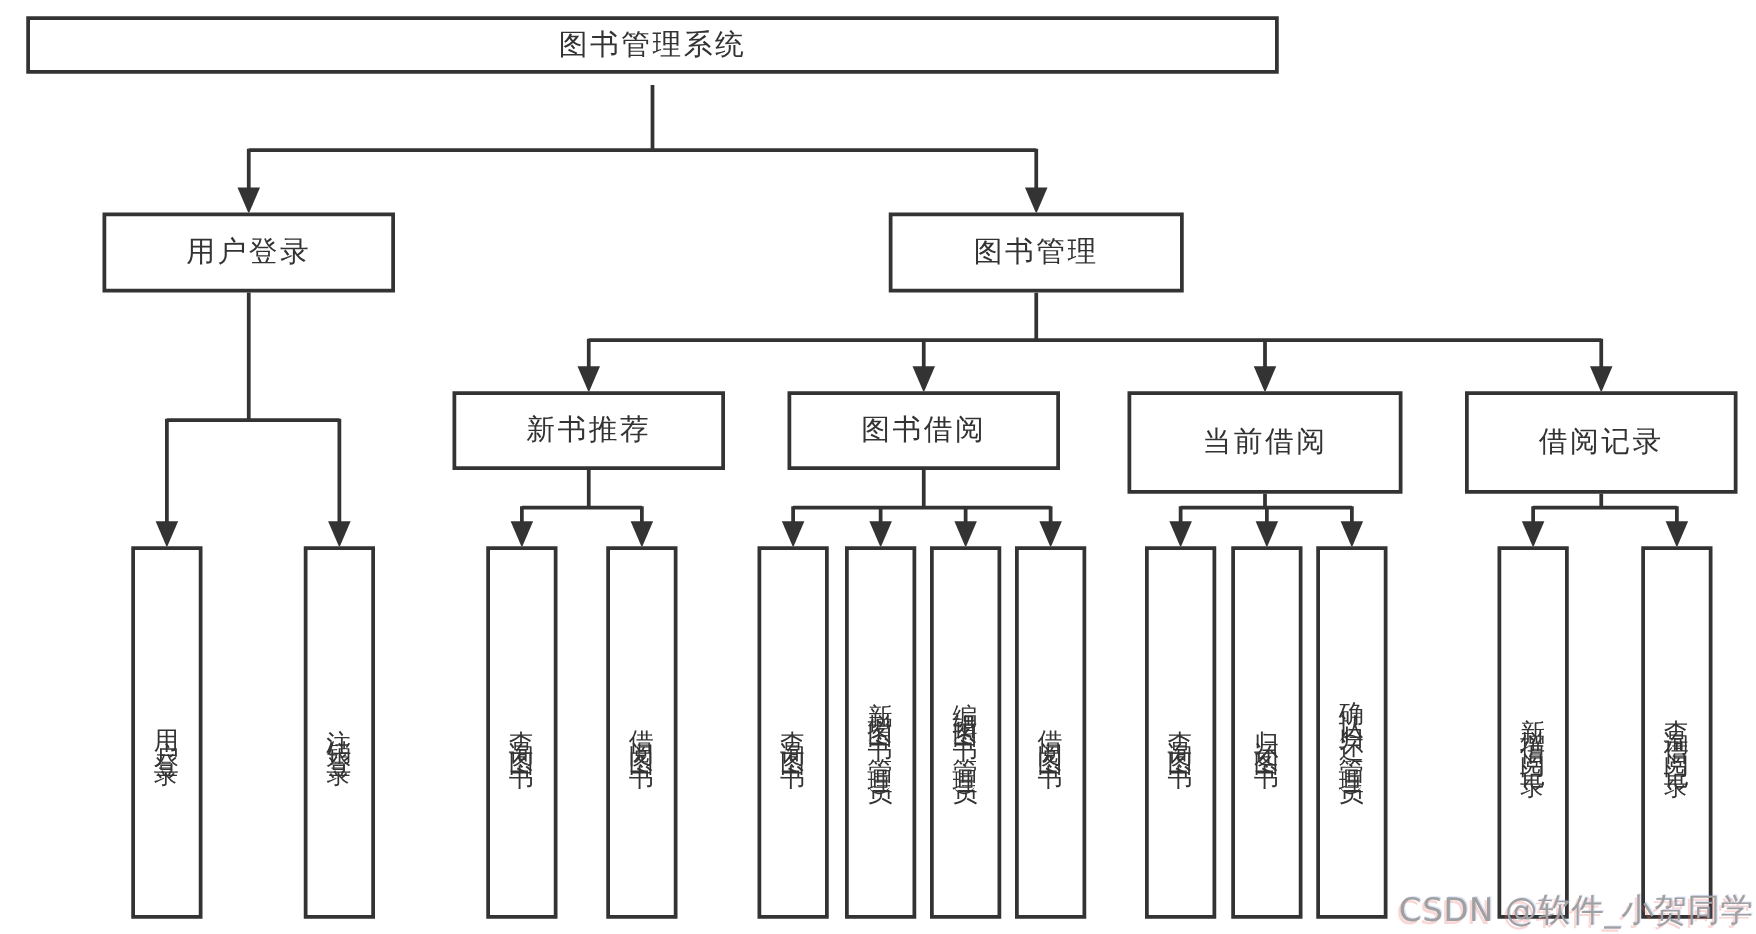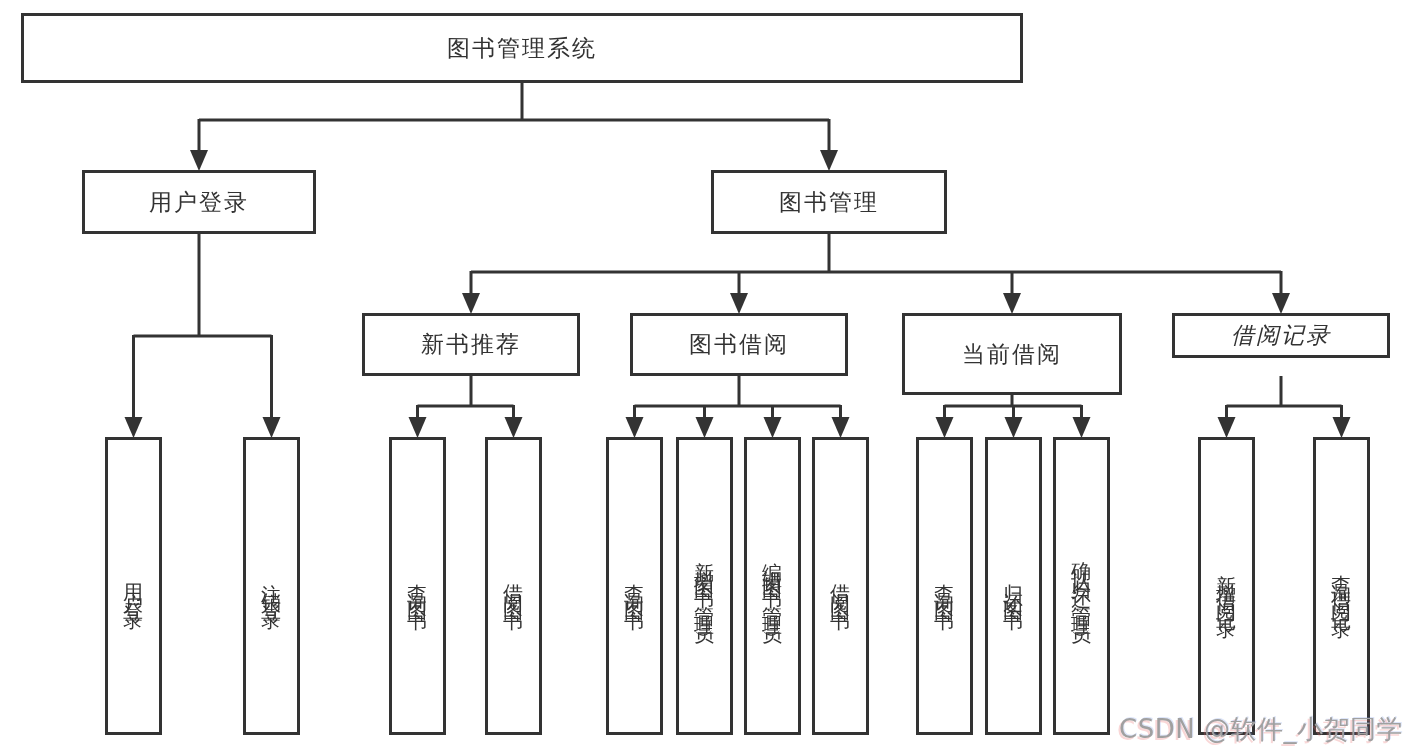--- a/index.html
+++ b/index.html
@@ -43,7 +43,7 @@
     white-space: nowrap;
   }
   
-  #b-root  { left: 21px;  top: 13px;  width: 1002px; height: 70px; }
+  #b-root  { left: 21px;  top: 13px;  width: 1002px; height: 46px; }
   
   #b-login { left: 82px;  top: 170px; width: 234px; height: 64px; }
   #b-mgmt  { left: 711px; top: 170px; width: 236px; height: 64px; }

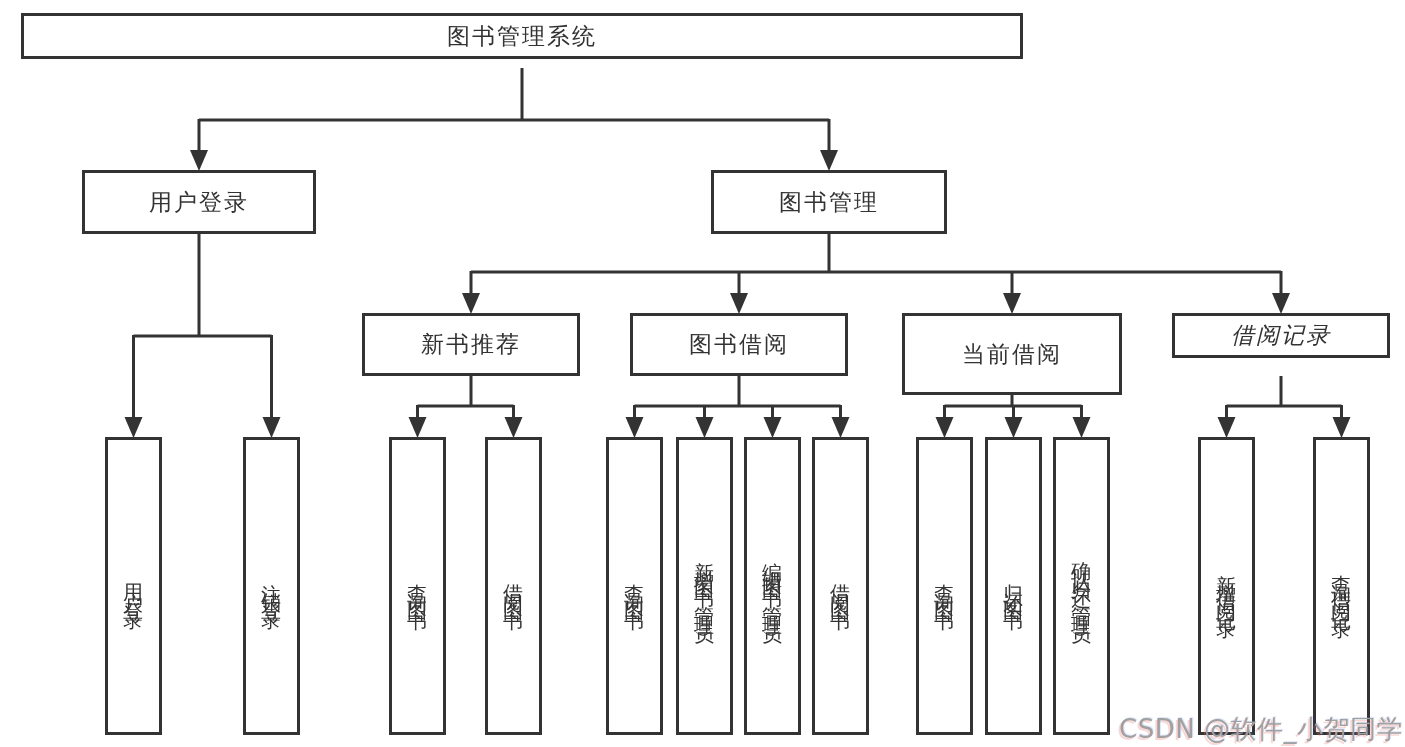--- a/index.html
+++ b/index.html
@@ -51,7 +51,7 @@
   #b-l3-0 { left: 362px;  top: 313px; width: 218px; height: 63px; }
   #b-l3-1 { left: 630px;  top: 313px; width: 218px; height: 63px; }
   #b-l3-2 { left: 902px;  top: 313px; width: 220px; height: 82px; }
-  #b-l3-3 { left: 1172px; top: 313px; width: 218px; height: 45px; font-style: italic; }
+  #b-l3-3 { left: 1172px; top: 313px; width: 218px; height: 82px; }
   
   #c1  { left: 105px; }
   #c2  { left: 243px; }

